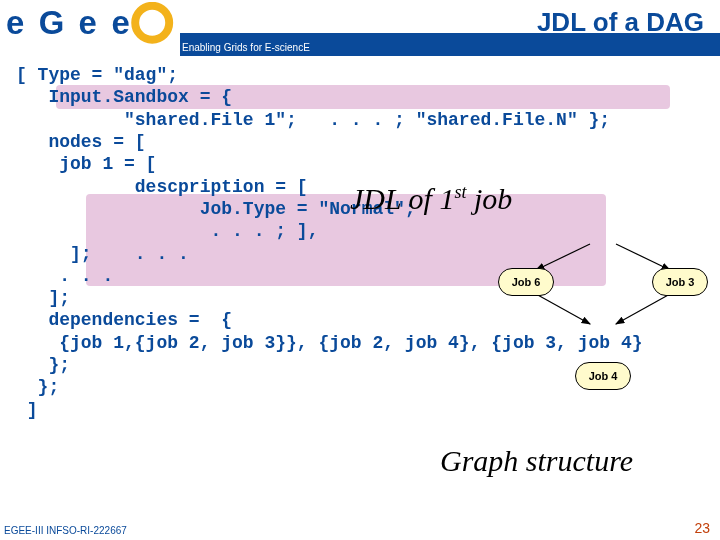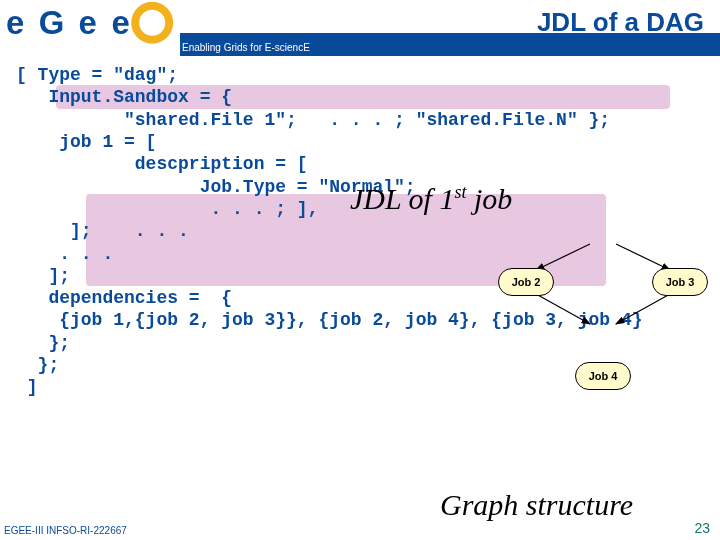--- a/index.html
+++ b/index.html
@@ -73,6 +73,7 @@
     <div class="line" style="z-index:1; position:relative;">[ Type = "dag";</div>
     <div class="line" style="z-index:1; position:relative;">   Input.Sandbox = {</div>
     <div class="line" style="z-index:1; position:relative;">          "shared.File 1";   . . . ; "shared.File.N" };</div>
+    <div class="line" style="z-index:1; position:relative;">   nodes = [</div>
     <div class="line" style="z-index:1; position:relative;">    job 1 = [</div>
     <div class="line" style="z-index:1; position:relative;">           descpription = [</div>
     <div class="line" style="z-index:1; position:relative;">                 Job.Type = "Normal";</div>

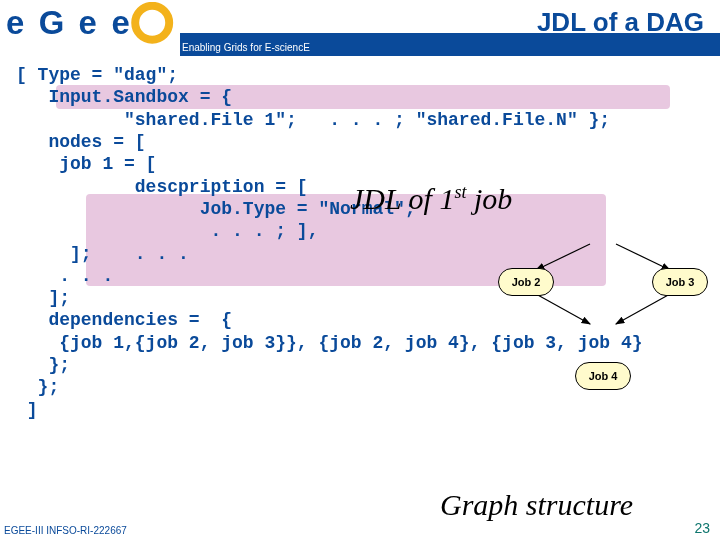--- a/index.html
+++ b/index.html
@@ -105,7 +105,7 @@
       <line x1="38" y1="76" x2="92" y2="106" stroke="#000" stroke-width="1.2" marker-end="url(#arr)"></line>
       <line x1="172" y1="76" x2="118" y2="106" stroke="#000" stroke-width="1.2" marker-end="url(#arr)"></line>
     </svg>
-    <div class="node n2">Job 2</div>
+    <div class="node n2">Job 6</div>
     <div class="node n3">Job 3</div>
     <div class="node n4">Job 4</div>
   </div>

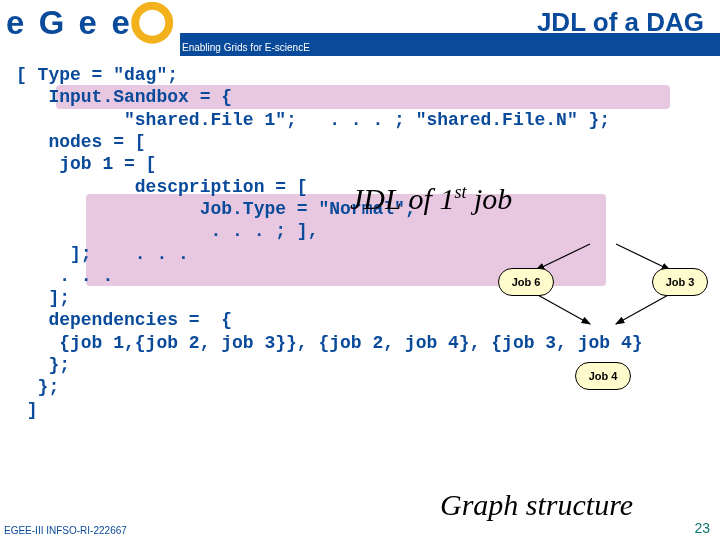--- a/index.html
+++ b/index.html
@@ -25,7 +25,7 @@
   .callout.c1 { top:62px; left:266px; font-size:30px; }
   .callout.c2 { top:182px; left:350px; font-size:30px; }
   .callout.c2 sup { font-size:18px; font-style:italic; }
-  .callout.c3 { top:444px; left:440px; font-size:30px;margin-top:44px; }
+  .callout.c3 { top:444px; left:440px; font-size:30px; }
 
   
   .graph { position:absolute; top:218px; right:12px; width:210px; height:150px; z-index:3;}

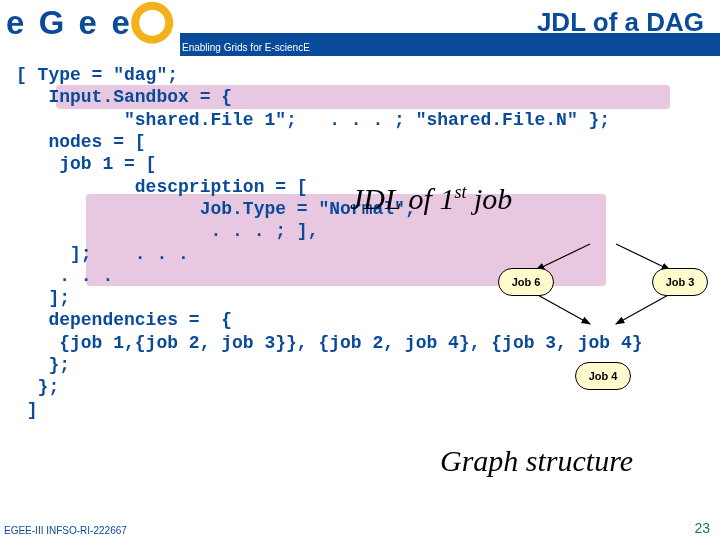--- a/index.html
+++ b/index.html
@@ -38,7 +38,7 @@
 
   
   .footer { position:absolute; left:4px; bottom:4px; font-size:10px; color:#0a4a9a; }
-  .pagenum { position:absolute; right:10px; bottom:4px; font-size:14px; color:#0f766e; }
+  .pagenum { position:absolute; right:10px; bottom:4px; font-size:14px; color:#c2410c; }
 
   
   .logo-wrap svg { width:170px; height:54px; }

